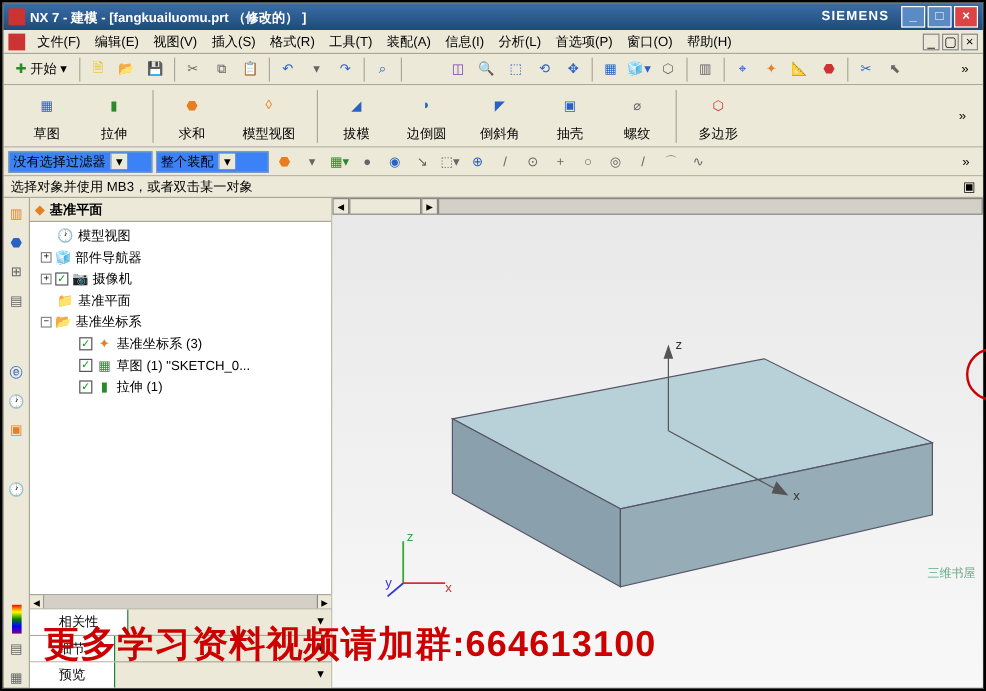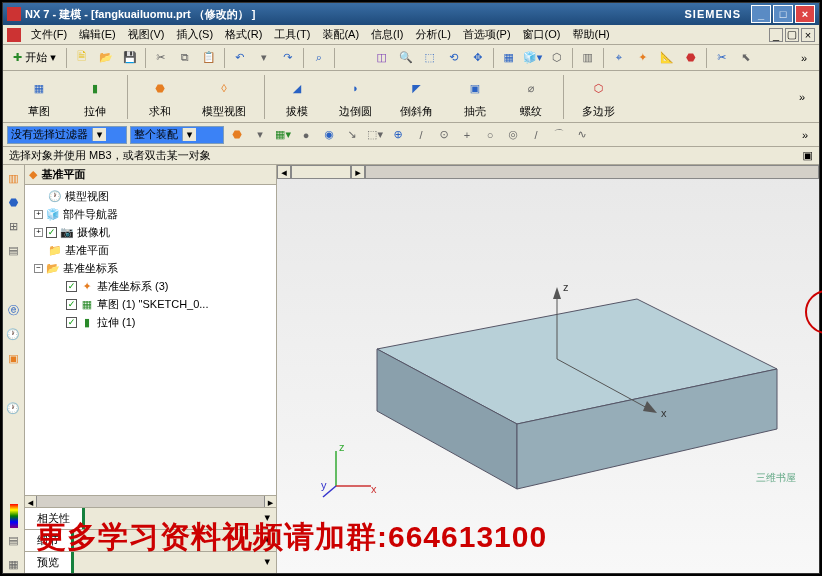--- a/index.html
+++ b/index.html
@@ -70,7 +70,7 @@
 .vp-scroll-top .track { flex: 1; background: #d4d0c8; border: 1px solid #888; }
 
 .cursor-ring { position: absolute; width: 44px; height: 44px; border: 2px solid #c00; border-radius: 50%; top: 125px; left: 528px; pointer-events: none; }
-.watermark { position: absolute; bottom: 88px; right: 23px; font-size: 10px; color: #6a8; }
+.watermark { position: absolute; bottom: 88px; right: 6px; font-size: 10px; color: #6a8; }
 
 .overlay-text { position: absolute; bottom: 18px; left: 36px; color: #c00; font-size: 30px; font-weight: bold; font-family: SimHei, sans-serif; letter-spacing: 1px; pointer-events: none; }
 

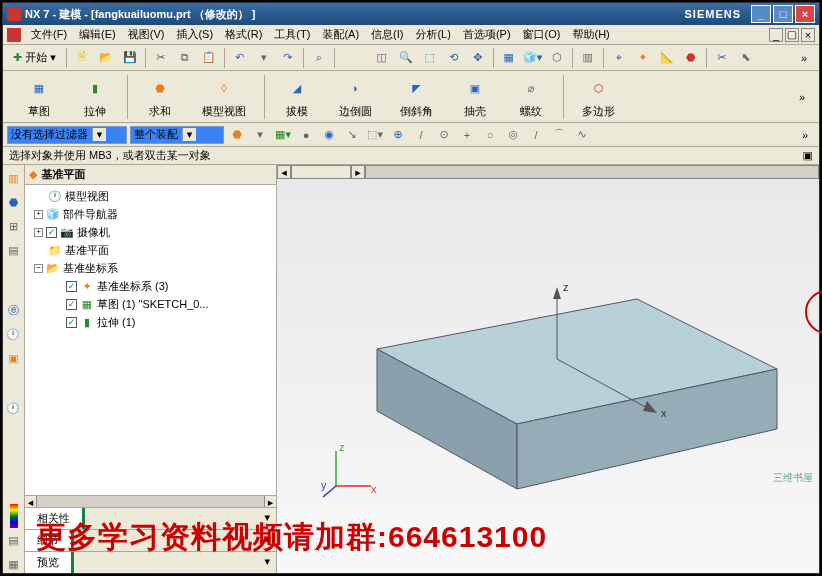--- a/index.html
+++ b/index.html
@@ -61,7 +61,7 @@
 .tree-icon { width: 14px; height: 14px; display: inline-flex; align-items: center; justify-content: center; }
 .nav-bottom { border-top: 1px solid #aca899; }
 .nav-tabs { display: flex; background: #ece9d8; }
-.nav-tab { padding: 3px 12px; border-right: 3px solid #15803d; cursor: pointer; }
+.nav-tab { padding: 3px 24px; border-right: 1px solid #15803d; cursor: pointer; }
 .nav-tab.active { background: #fff; }
 
 .viewport { flex: 1; position: relative; background: linear-gradient(to bottom, #e8e8e8, #f8f8f8); }

